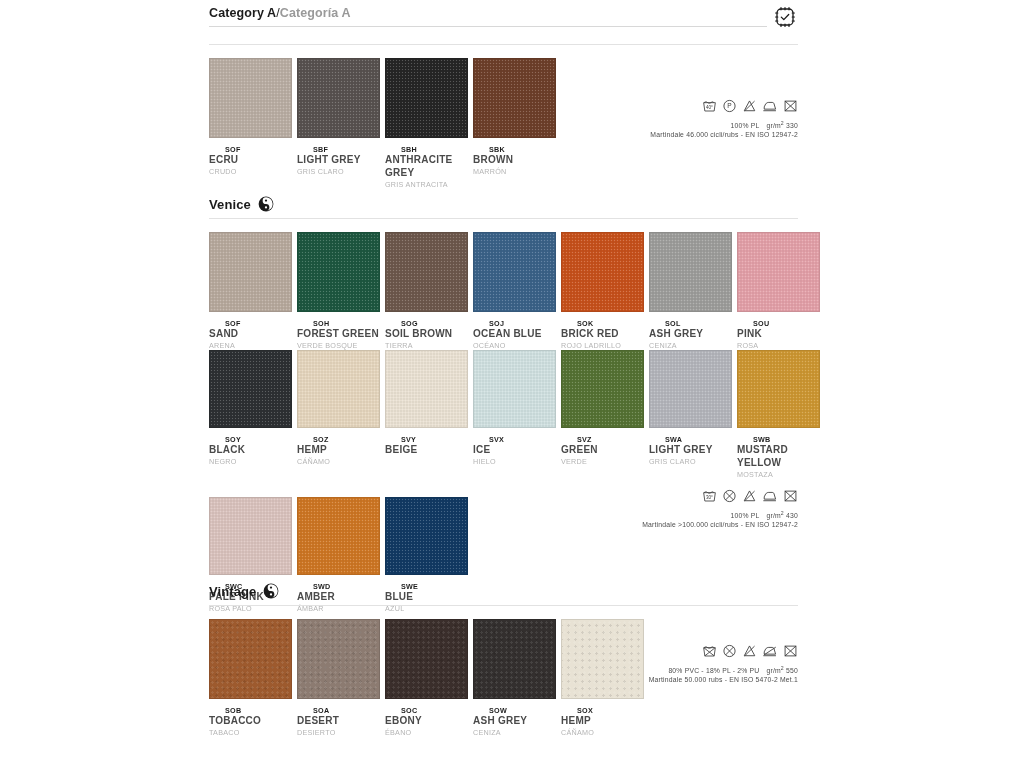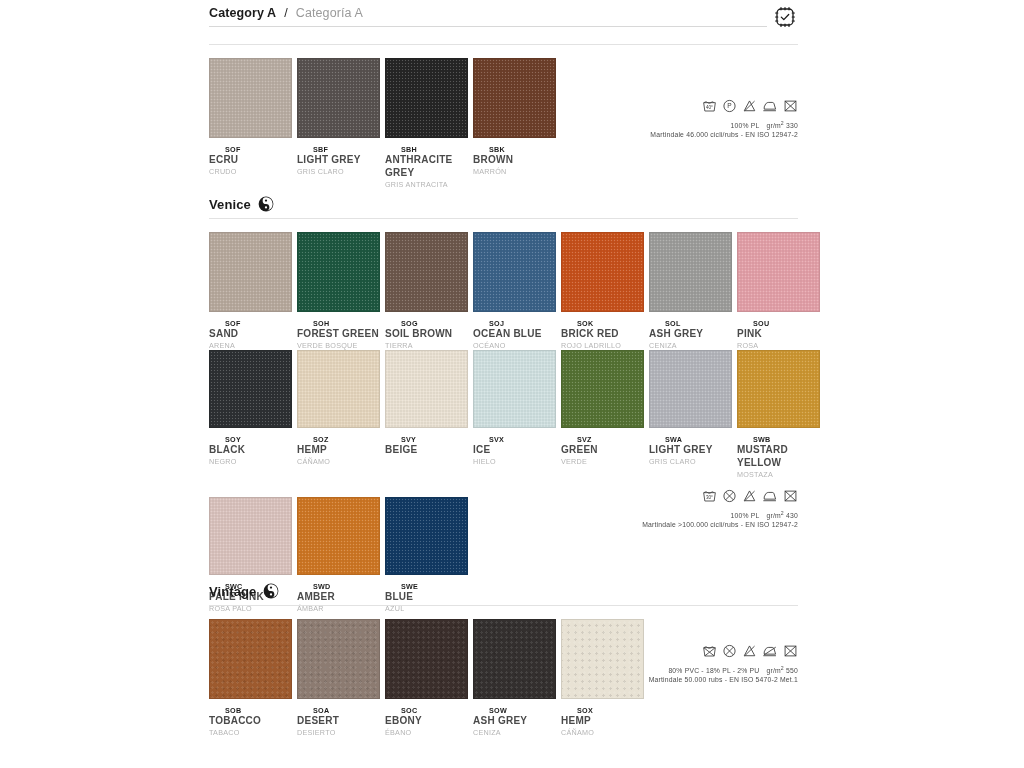--- a/index.html
+++ b/index.html
@@ -16,7 +16,7 @@
     position: absolute; left: 209px; top: 6px; width: 589px; height: 22px;
   }
   .cat-title { font-size: 12.5px; font-weight: 700; color:#1b1b1b; letter-spacing:.1px;
-    display:flex; align-items:baseline; gap:8px; }
+    display:flex; align-items:baseline; gap:0; }
   .cat-title .sep { font-weight:400; color:#2a2a2a; }
   .cat-title .es { font-weight:400; color:#9a9a9a; }
   .header-rule {

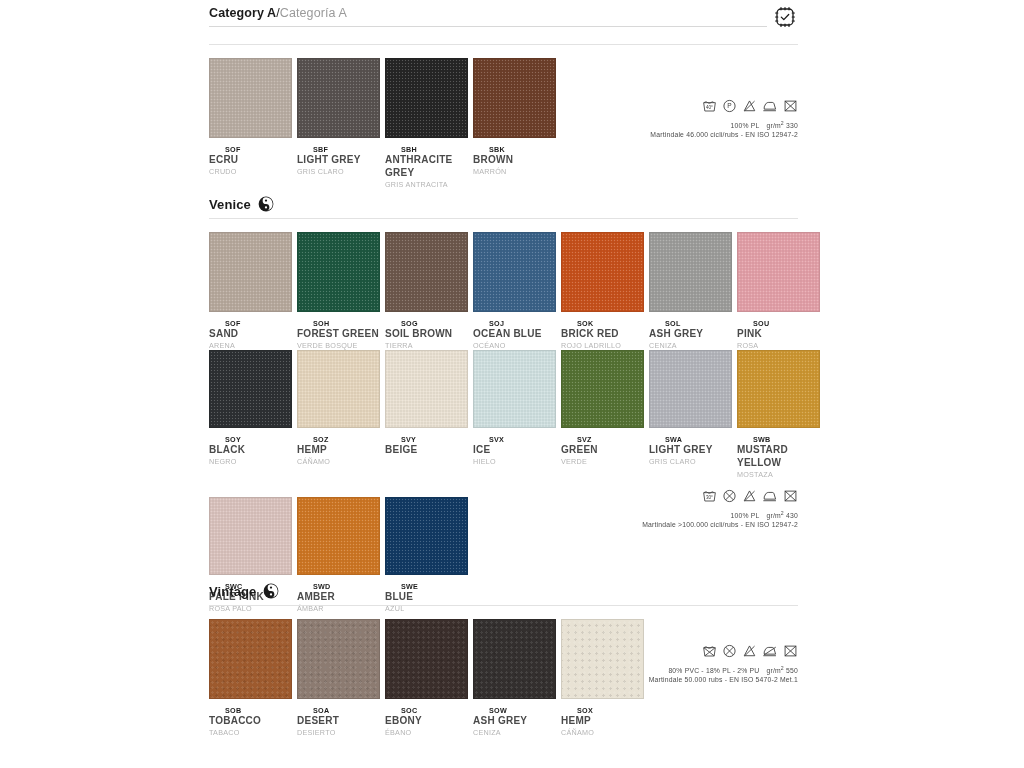--- a/index.html
+++ b/index.html
@@ -18,7 +18,7 @@
   .cat-title { font-size: 12.5px; font-weight: 700; color:#1b1b1b; letter-spacing:.1px;
     display:flex; align-items:baseline; gap:0; }
   .cat-title .sep { font-weight:400; color:#2a2a2a; }
-  .cat-title .es { font-weight:400; color:#9a9a9a; }
+  .cat-title .es { font-weight:700; color:#9a9a9a; }
   .header-rule {
     position:absolute; left:0; top:20px; width:558px; height:1px; background:#d8d8d8;
   }

